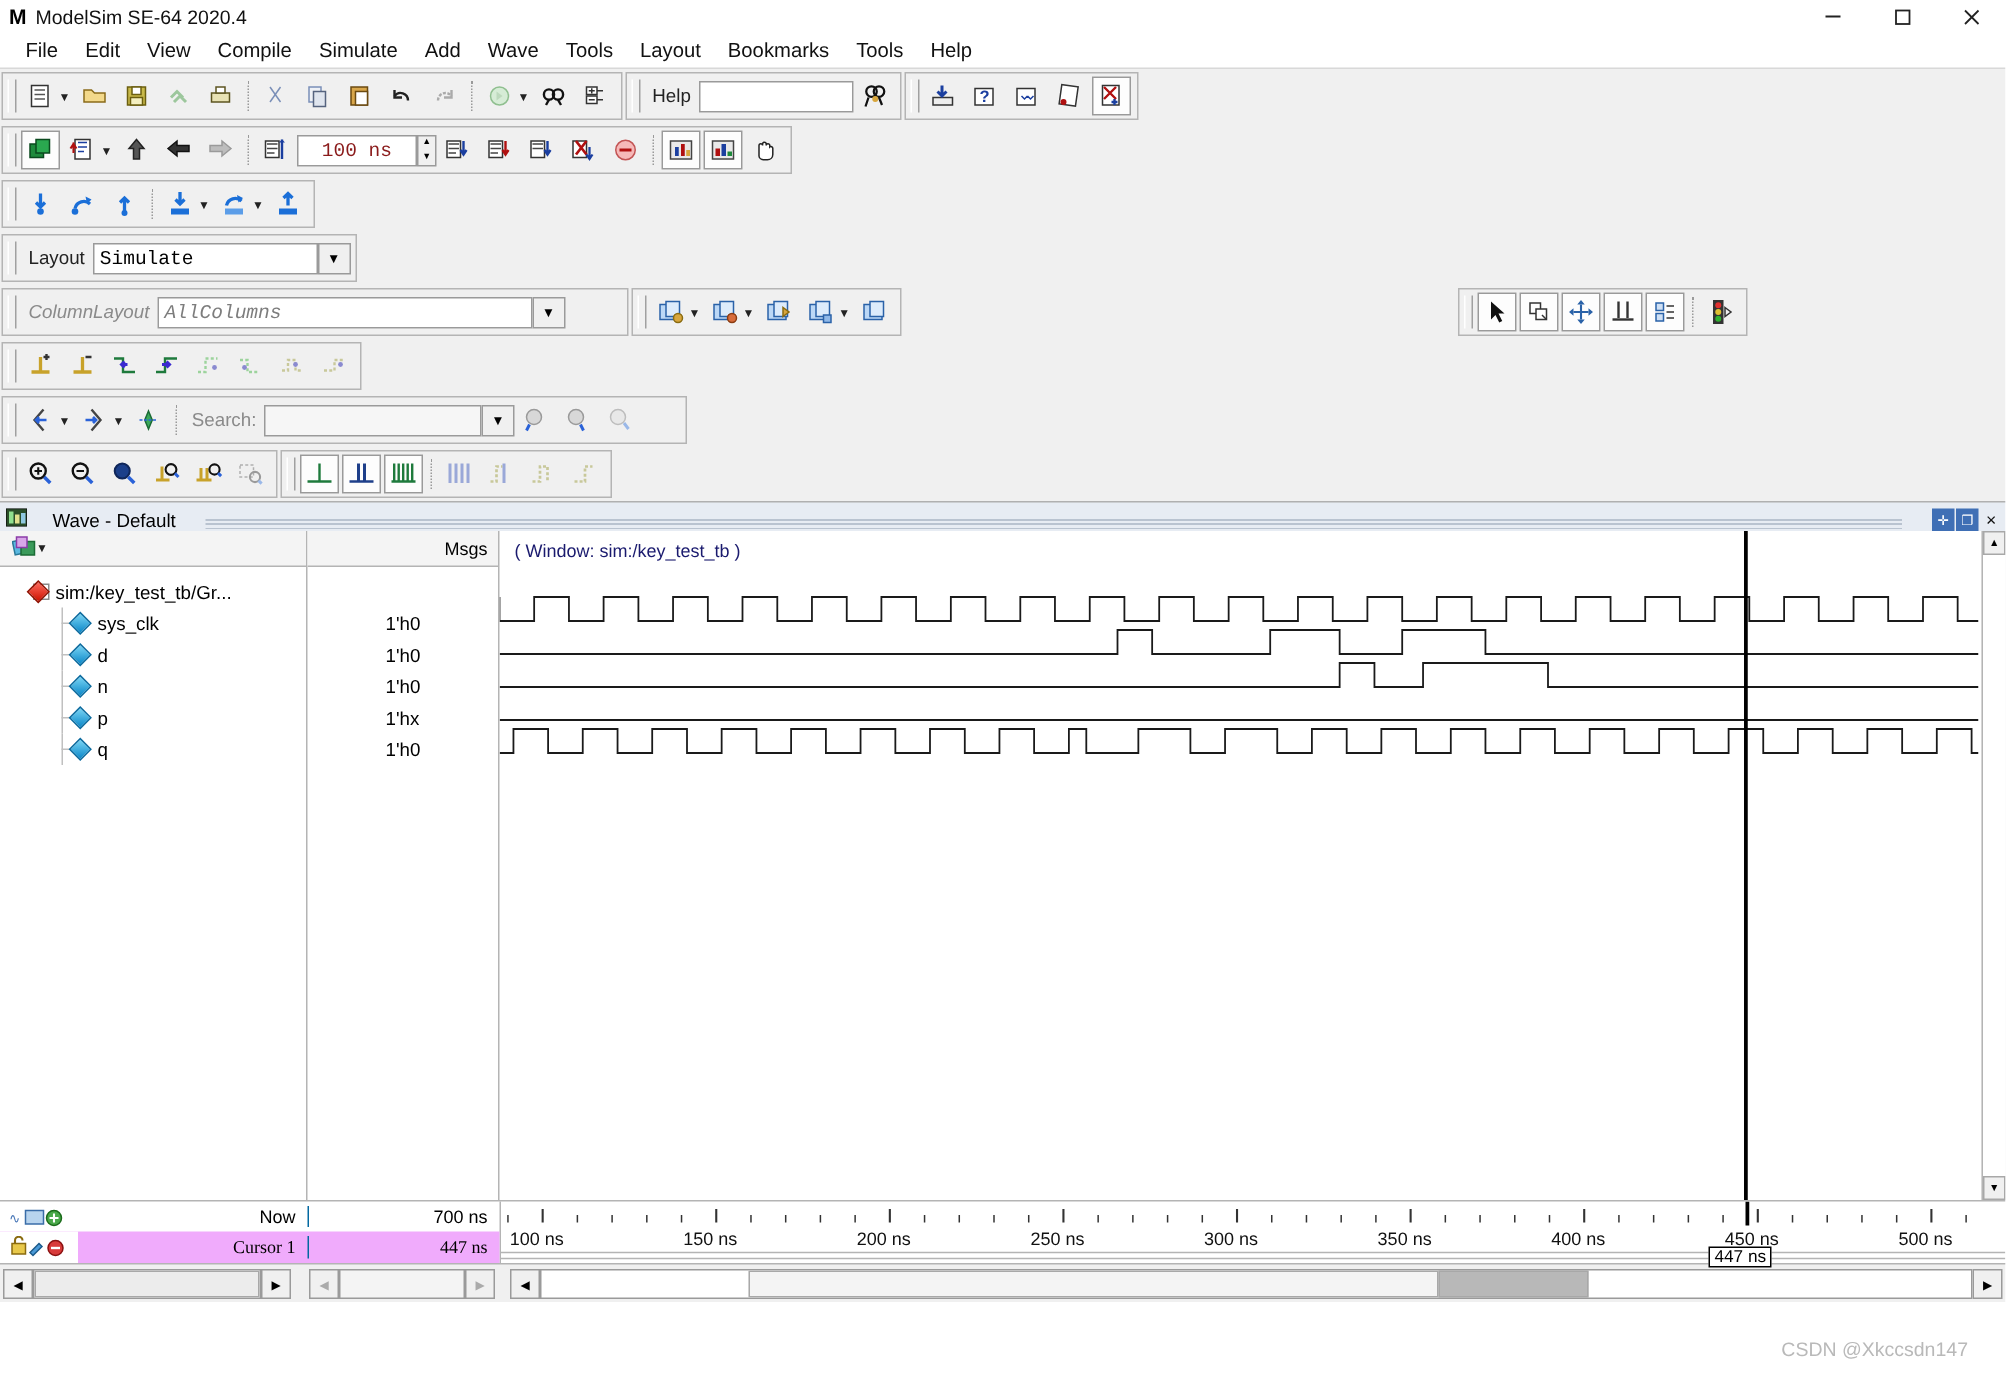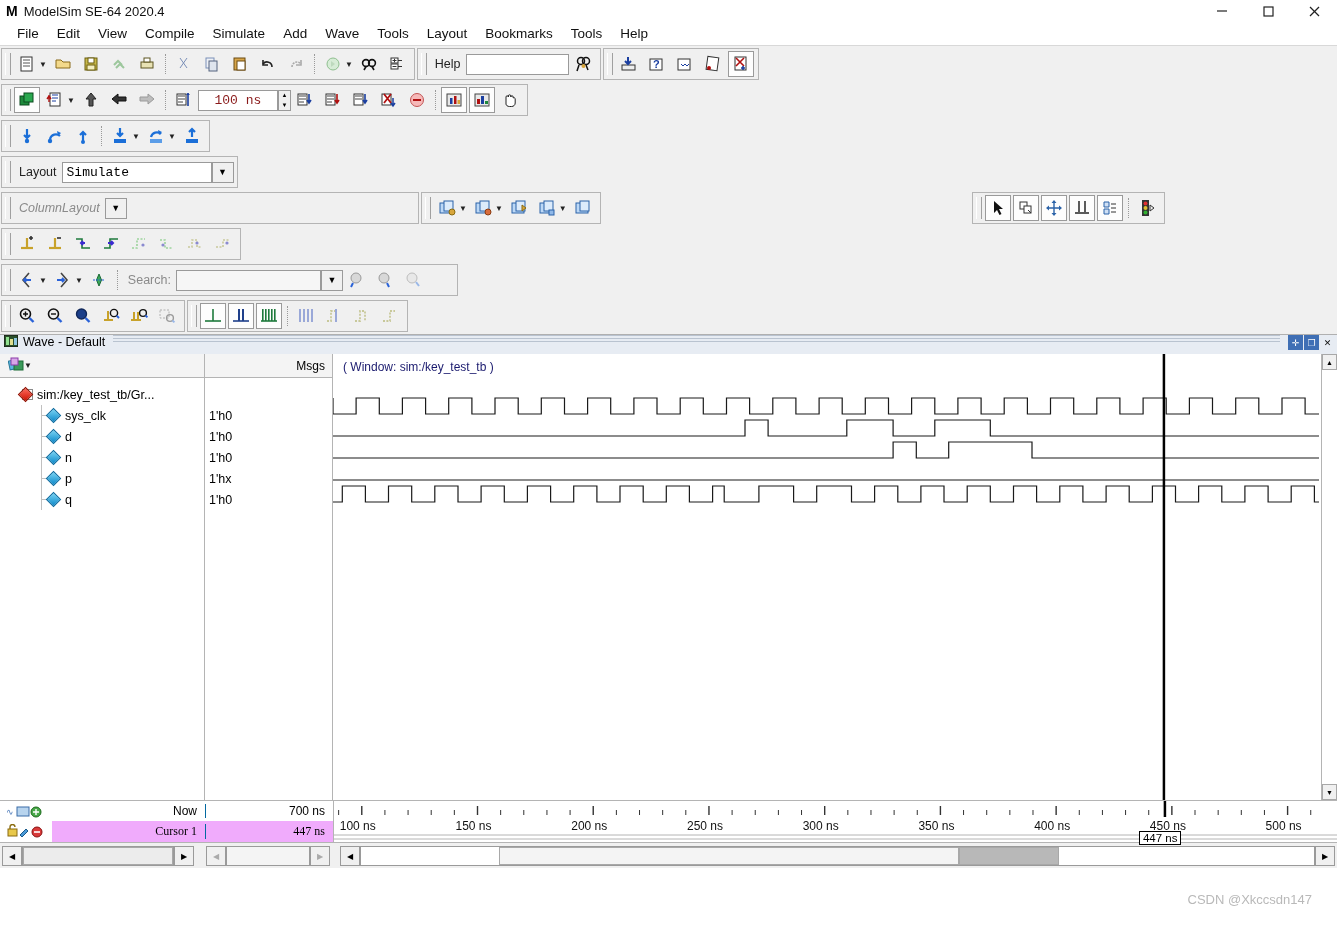--- a/index.html
+++ b/index.html
@@ -475,6 +475,7 @@
   <div class="tbgroup" style="width:418px;font-style:italic;">
     <div class="grip"></div>
     <span class="tbl dim">ColumnLayout</span>
+    <div class="tfield dim" style="width:250px;">AllColumns</div>
     <div class="ddbtn">▼</div>
   </div>
   <div class="tbgroup">

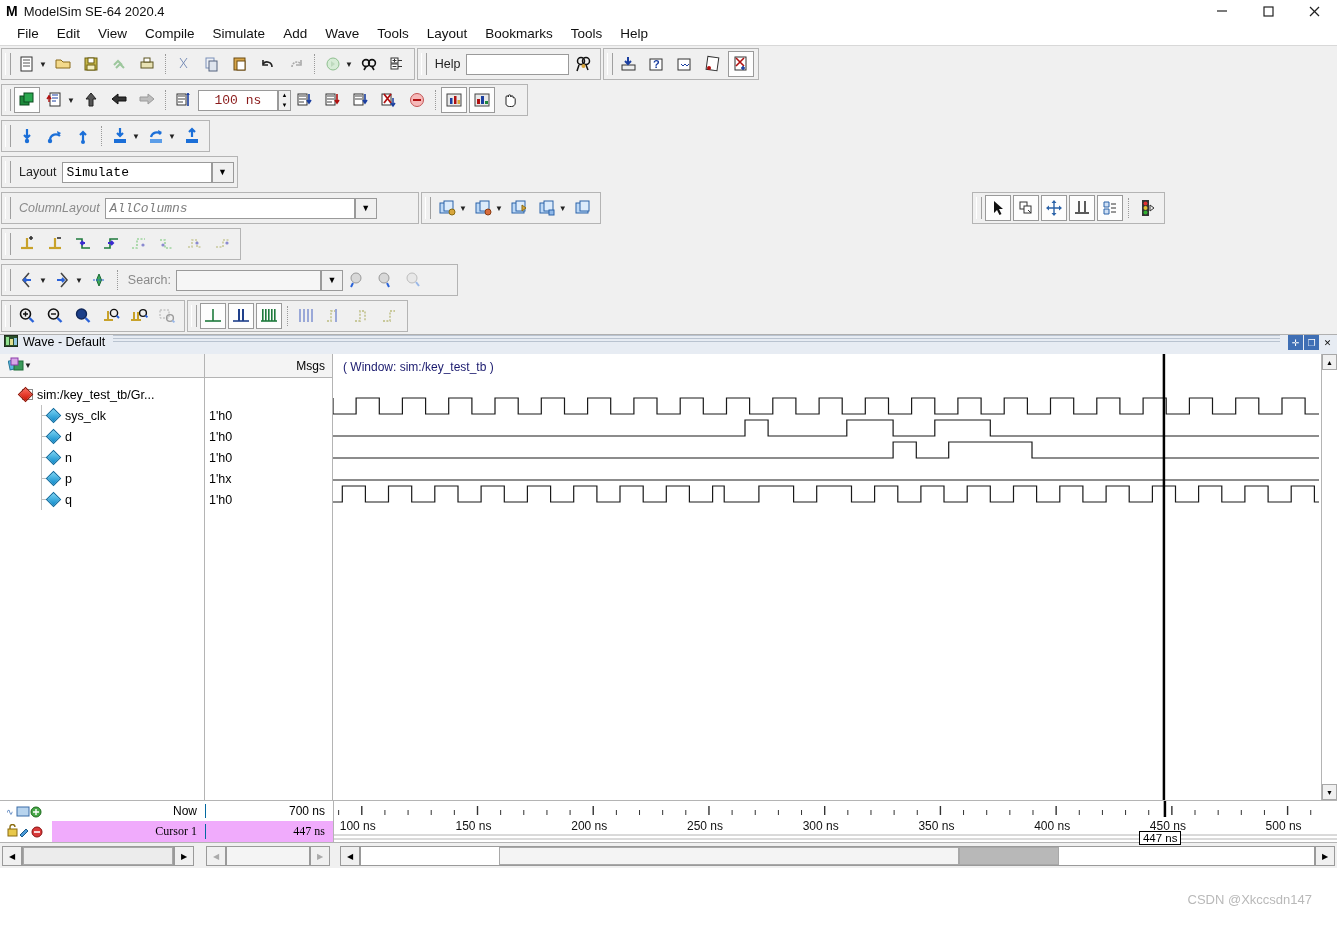--- a/index.html
+++ b/index.html
@@ -62,7 +62,7 @@
   
   #wave-title {
     height:20px; background:#e7ecf3; border-top:1px solid #b0b0b0;
-    display:flex; align-items:flex-start; padding-left:4px; position:relative;
+    display:flex; align-items:flex-end; padding-left:4px; position:relative;gap:12px;
   }
   #wave-title .wt { font-size:12.5px; margin-left:5px; }
   .hline { flex:1; height:8px; margin:0 8px;

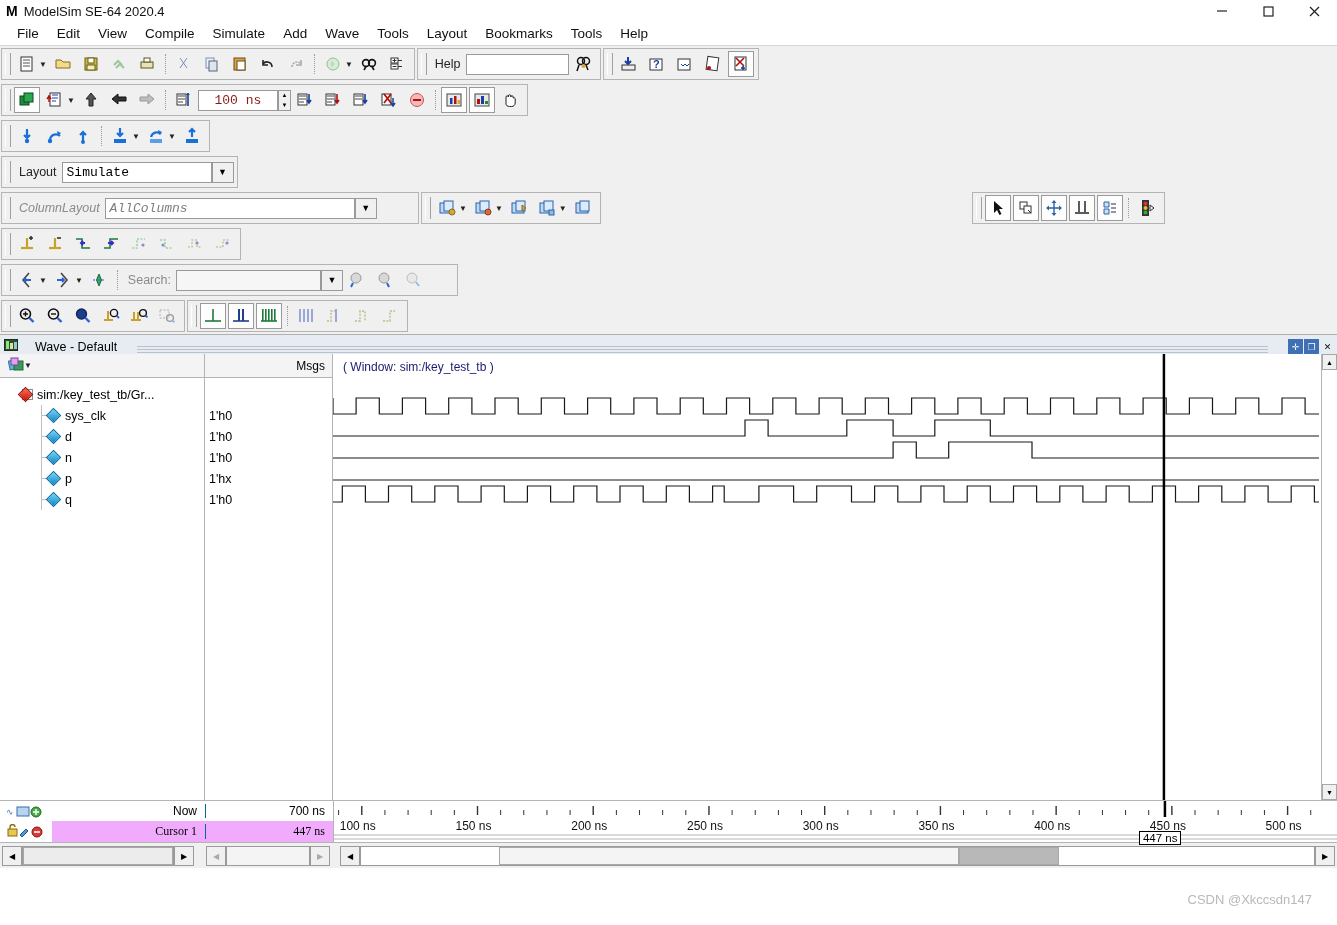--- a/index.html
+++ b/index.html
@@ -89,7 +89,7 @@
   .treeline { position:absolute; left:41px; top:0; width:1px; height:21px; background:#c0c0c0; }
   .treeline2 { position:absolute; left:41px; top:10px; width:8px; height:1px; background:#c0c0c0; }
   .mrow { height:21px; display:flex; align-items:center; justify-content:flex-start;
-          padding-left:4px; font-size:12.5px; }
+          padding-left:4px; font-size:12.5px;margin-left:48px; }
   .vals { padding-top:27px; }
   
   #wavesvg { position:absolute; left:0; top:0; }

